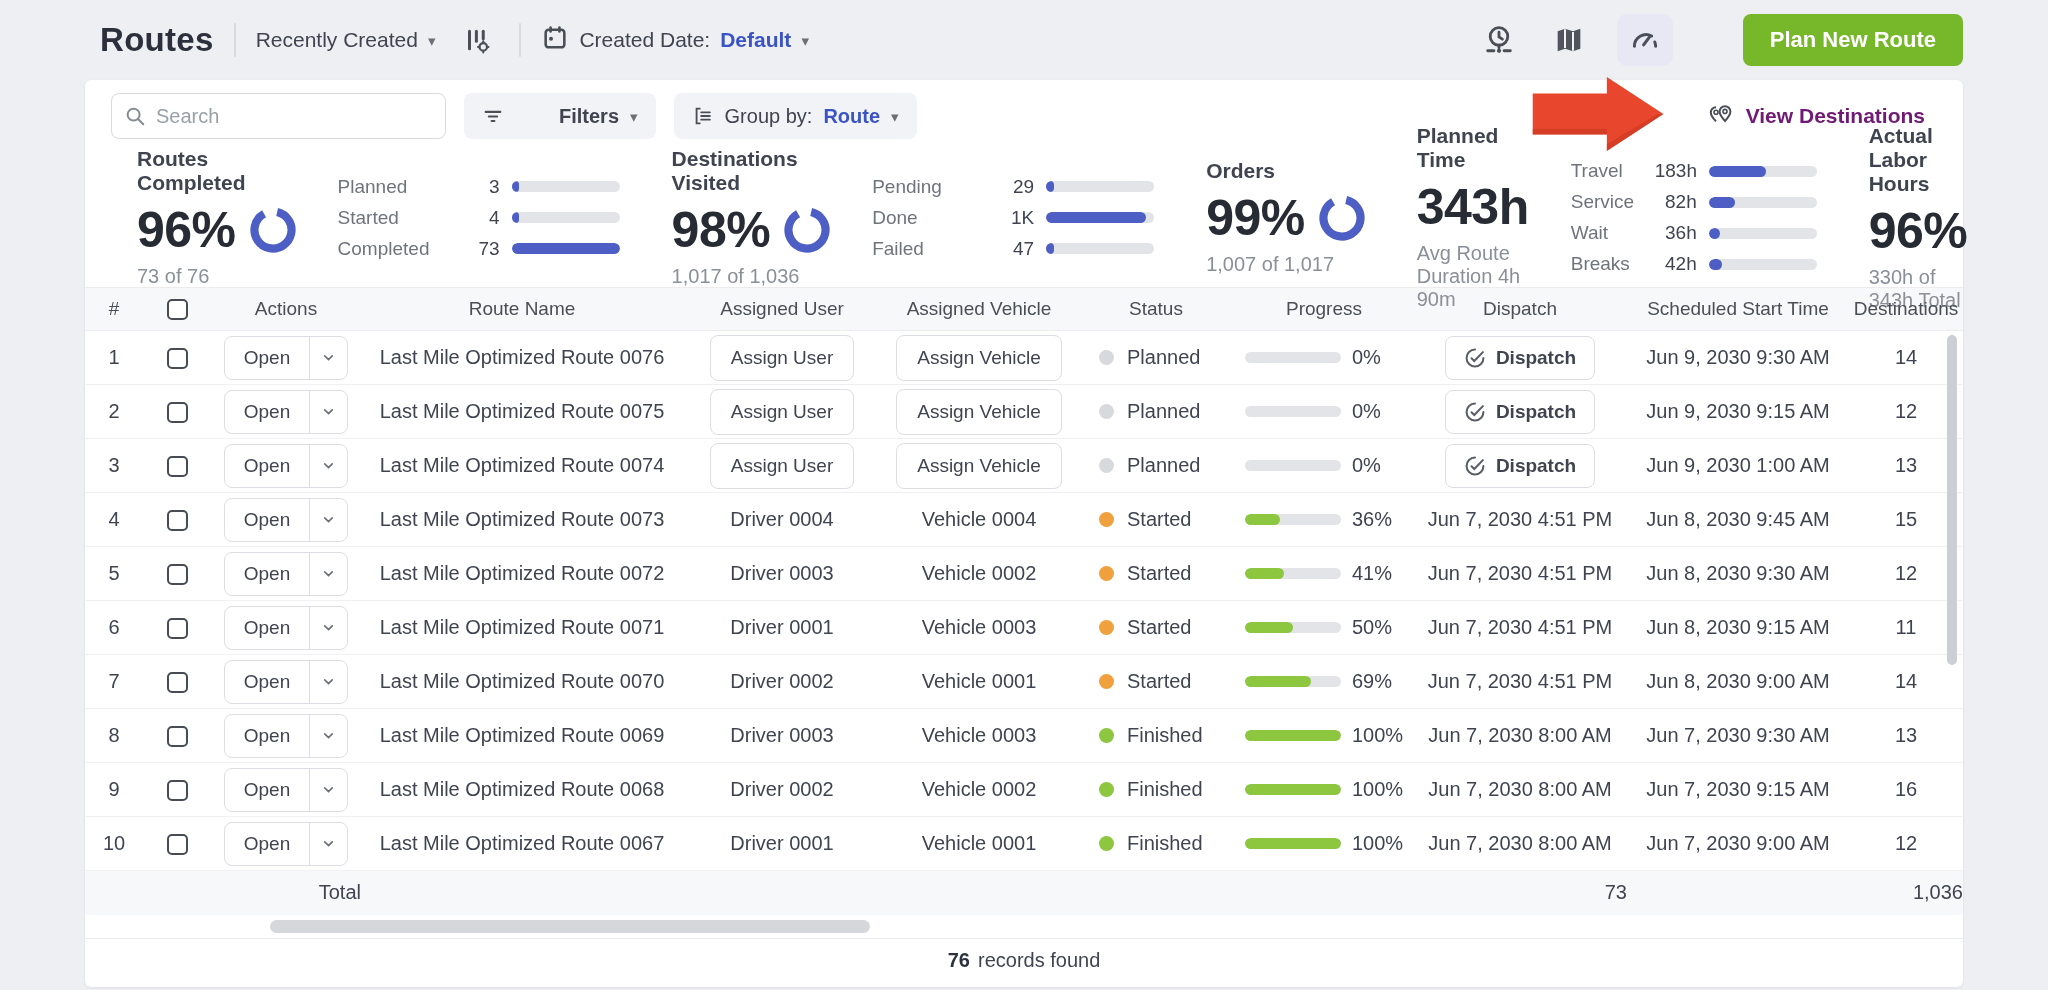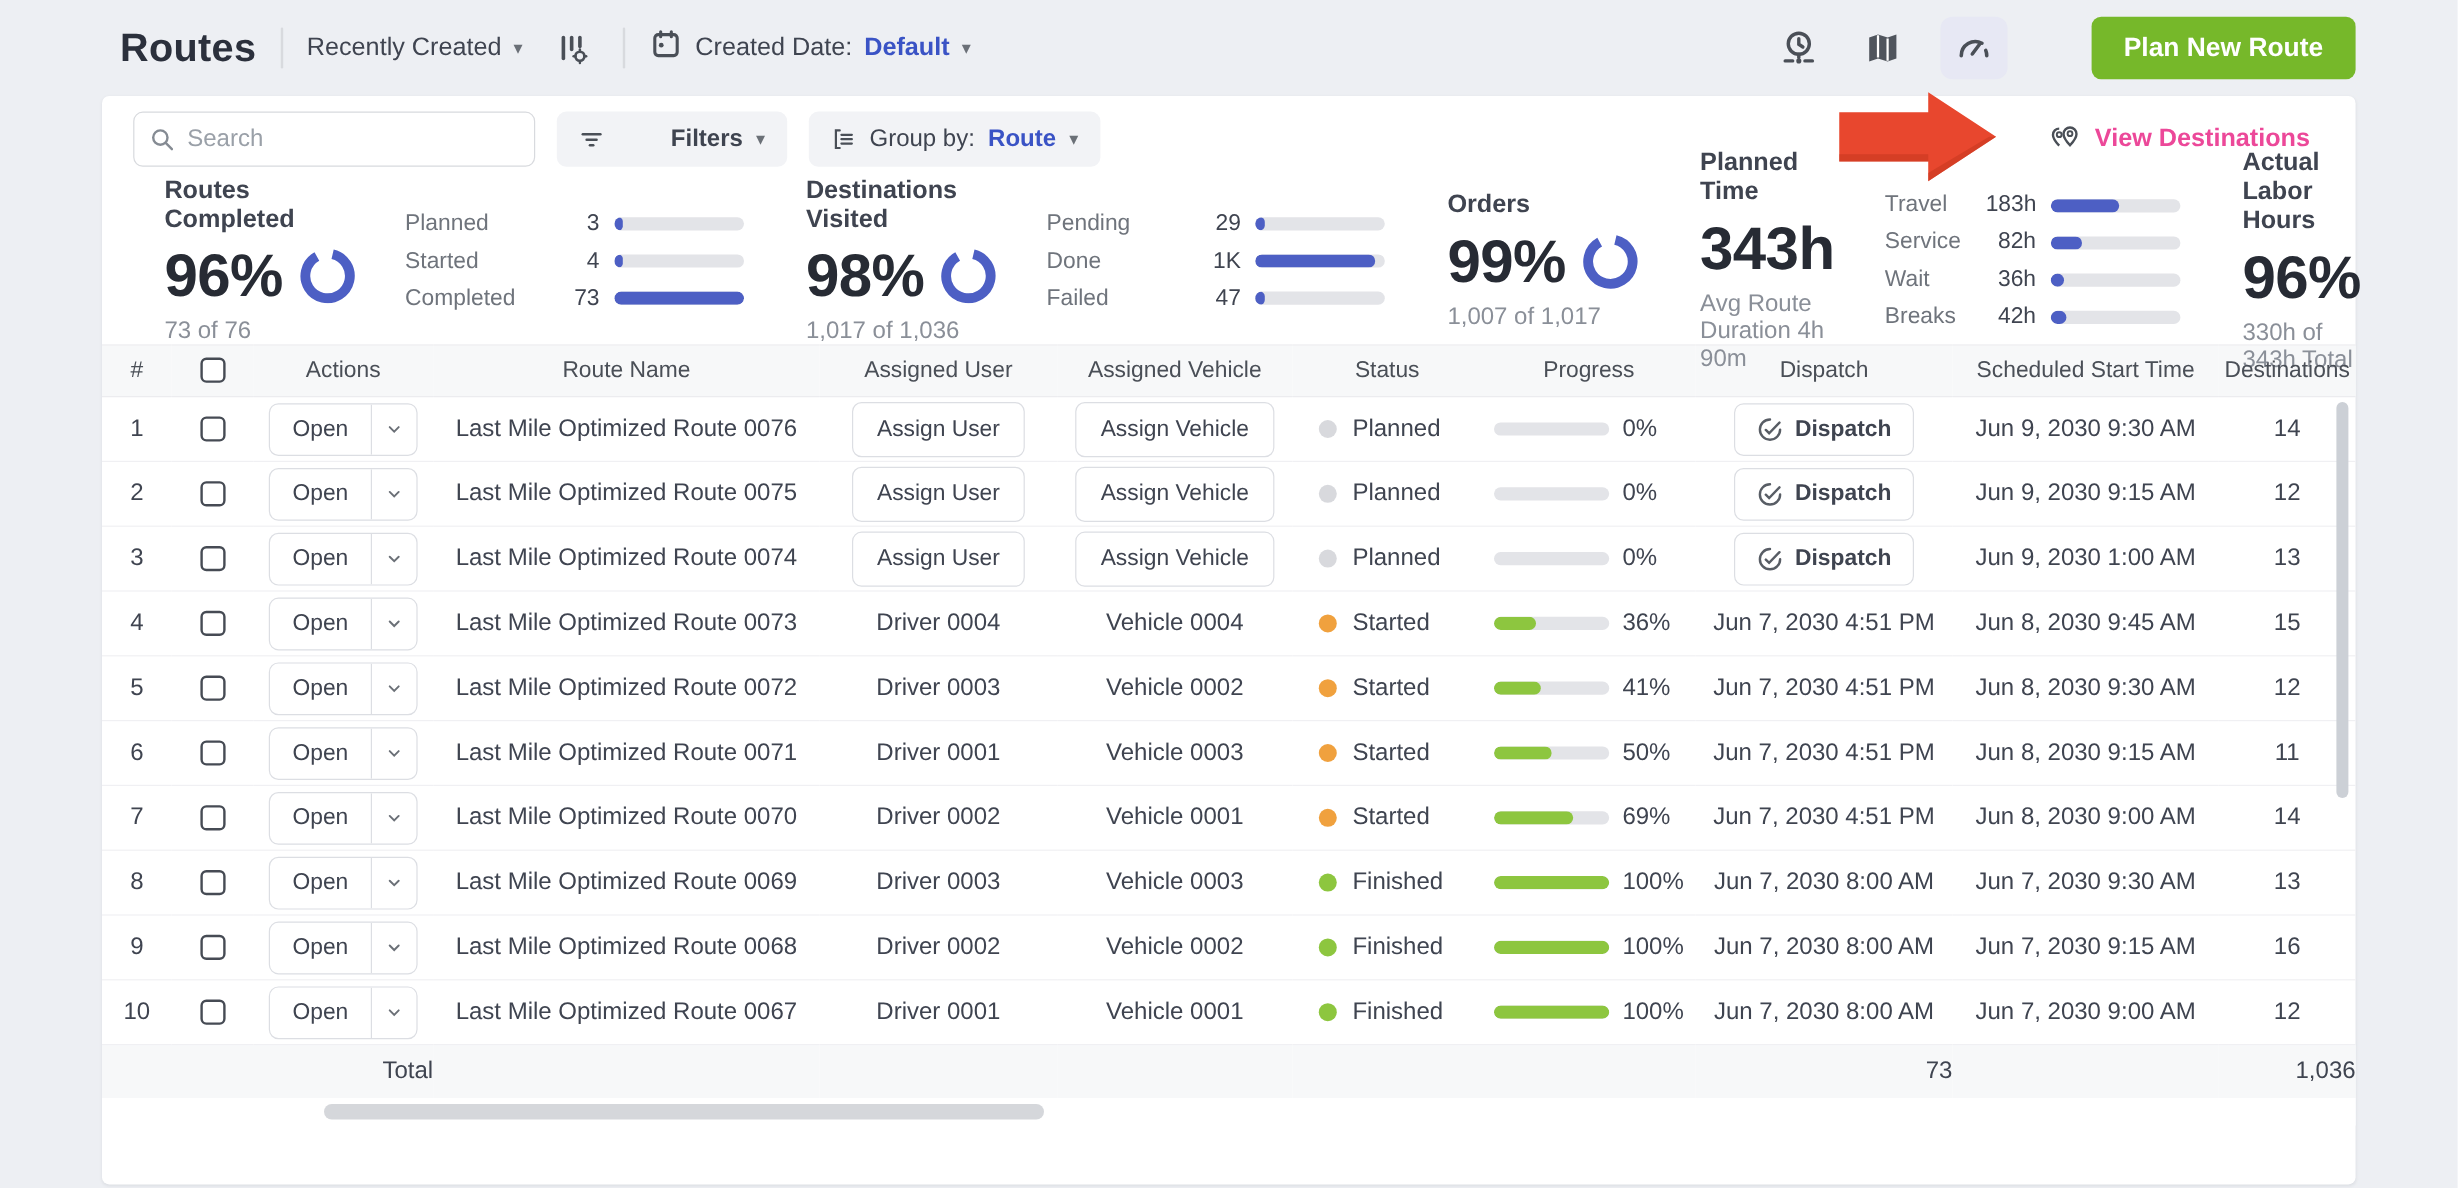--- a/index.html
+++ b/index.html
@@ -31,7 +31,7 @@
   .search-input::placeholder { color:#9aa0a8; }
   .tool-btn { display:flex; align-items:center; gap:11px; height:46px; padding:0 18px; background:#f2f3f6; border-radius:8px; font-size:20px; color:#3f4450; cursor:pointer; border:none; font-family:inherit; }
   .tool-btn .lbl-b { font-weight:700;margin-left:44px; }
-  .view-dest { display:flex; align-items:center; gap:10px; font-size:21px; font-weight:700; color:#ec4899; cursor:pointer; }
+  .view-dest { display:flex; align-items:center; gap:10px; font-size:21px; font-weight:700; color:#701a75; cursor:pointer; }
   .red-arrow { position:absolute; right:293px; top:-6px; width:138px; height:80px; z-index:6; pointer-events:none; }
 
   

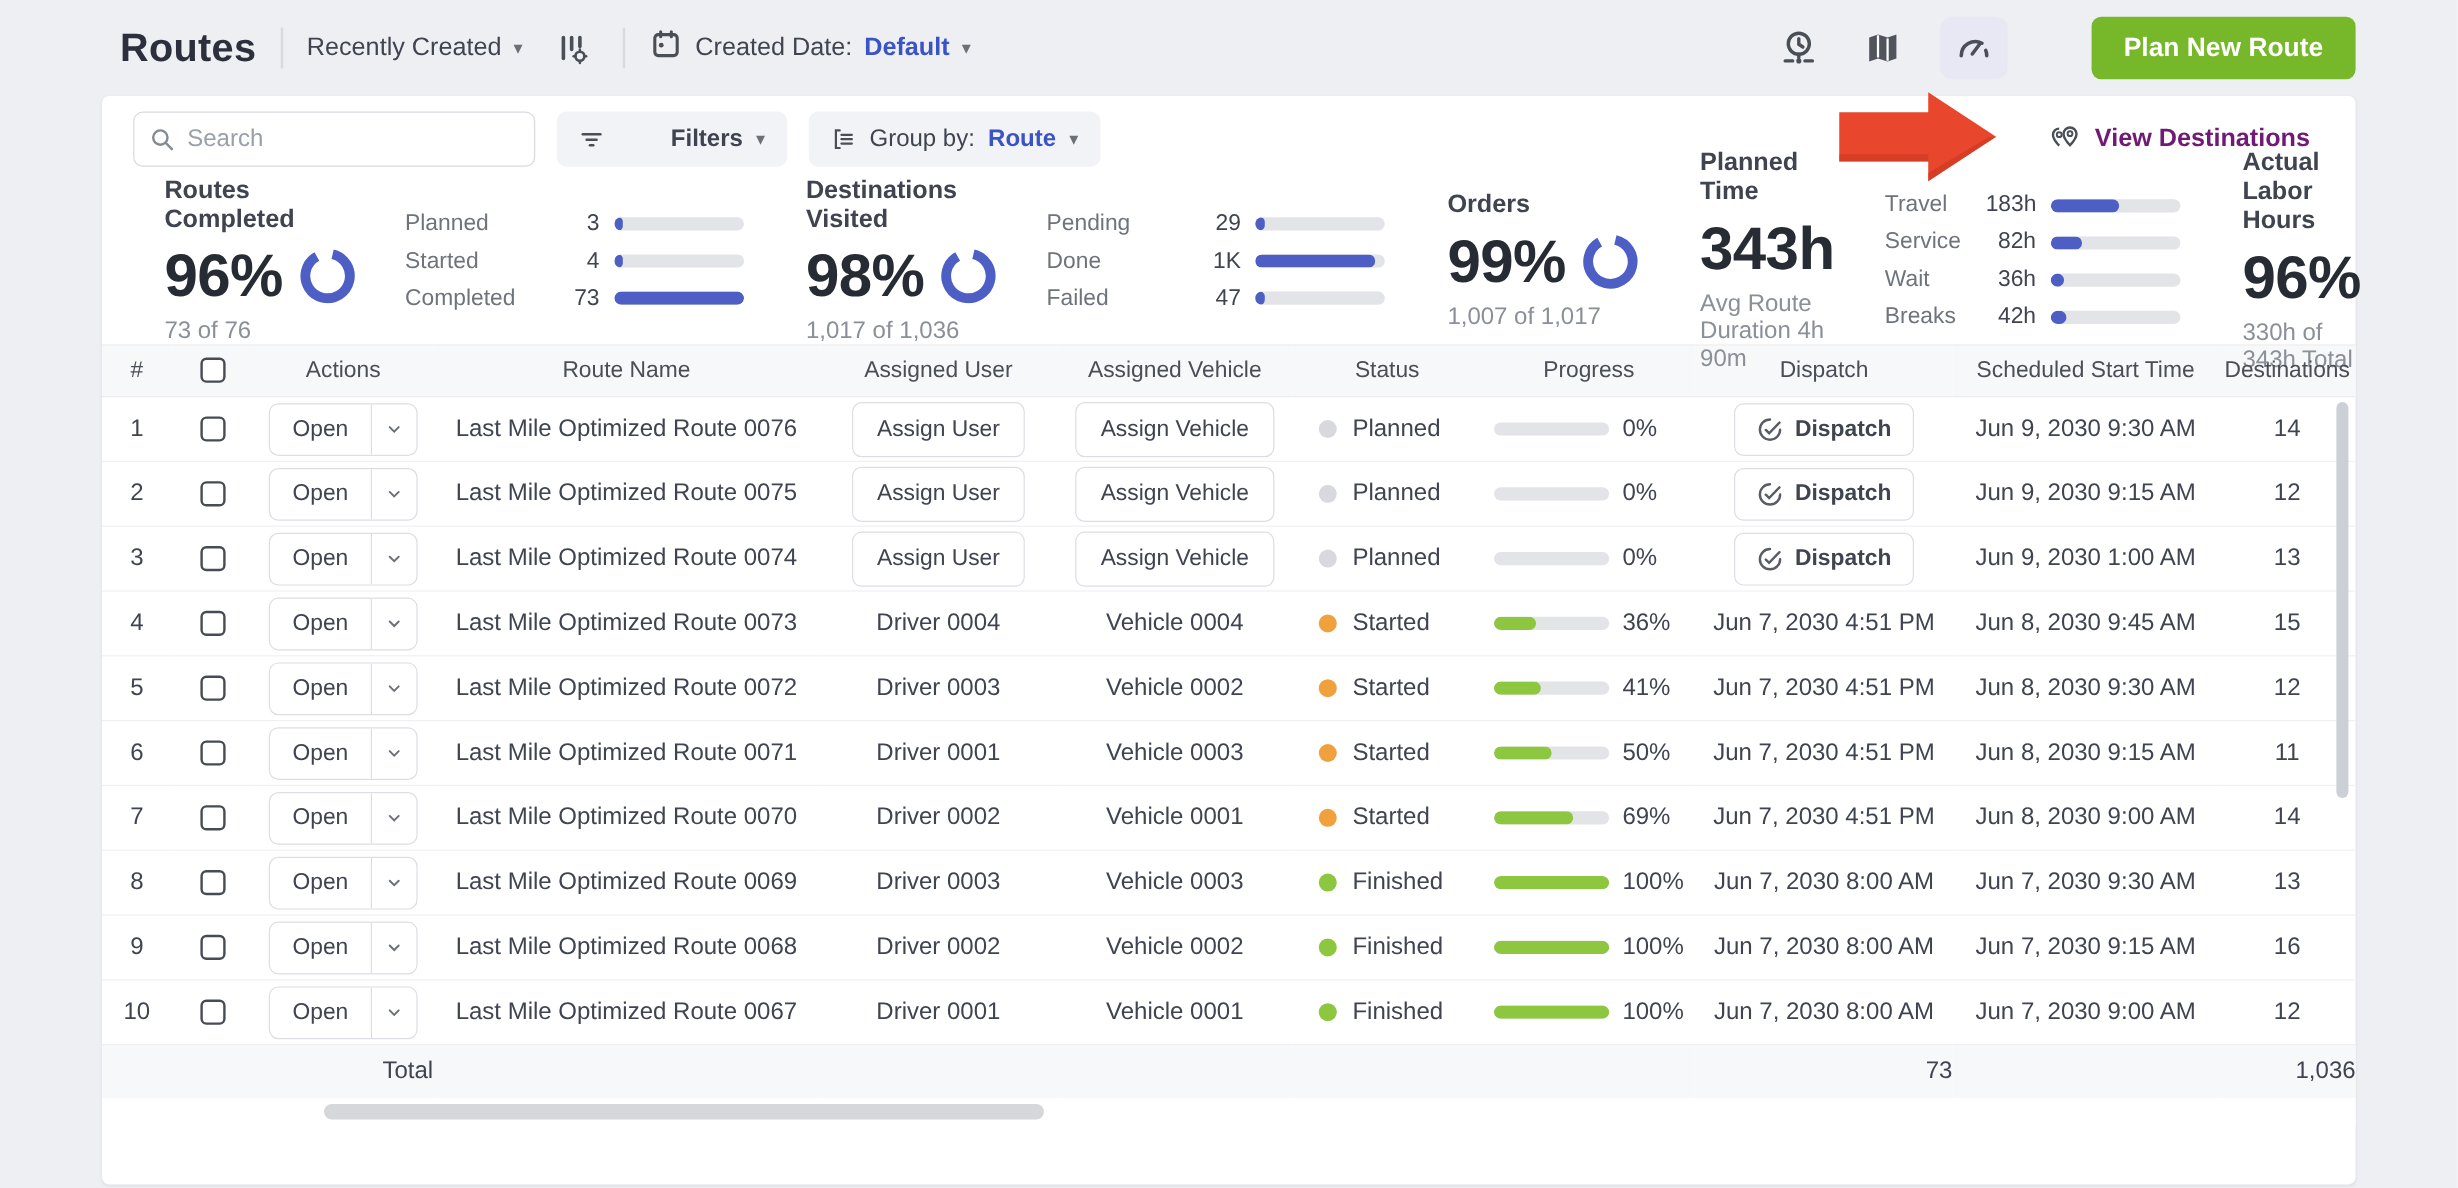--- a/index.html
+++ b/index.html
@@ -779,6 +779,10 @@
       <div class="hscroll-thumb"></div>
     </div>
 
+    <div class="card-footer">
+      <b>76</b>
+      <span>records found</span>
+    </div>
 
     <div class="vscroll"></div>
   </div>

